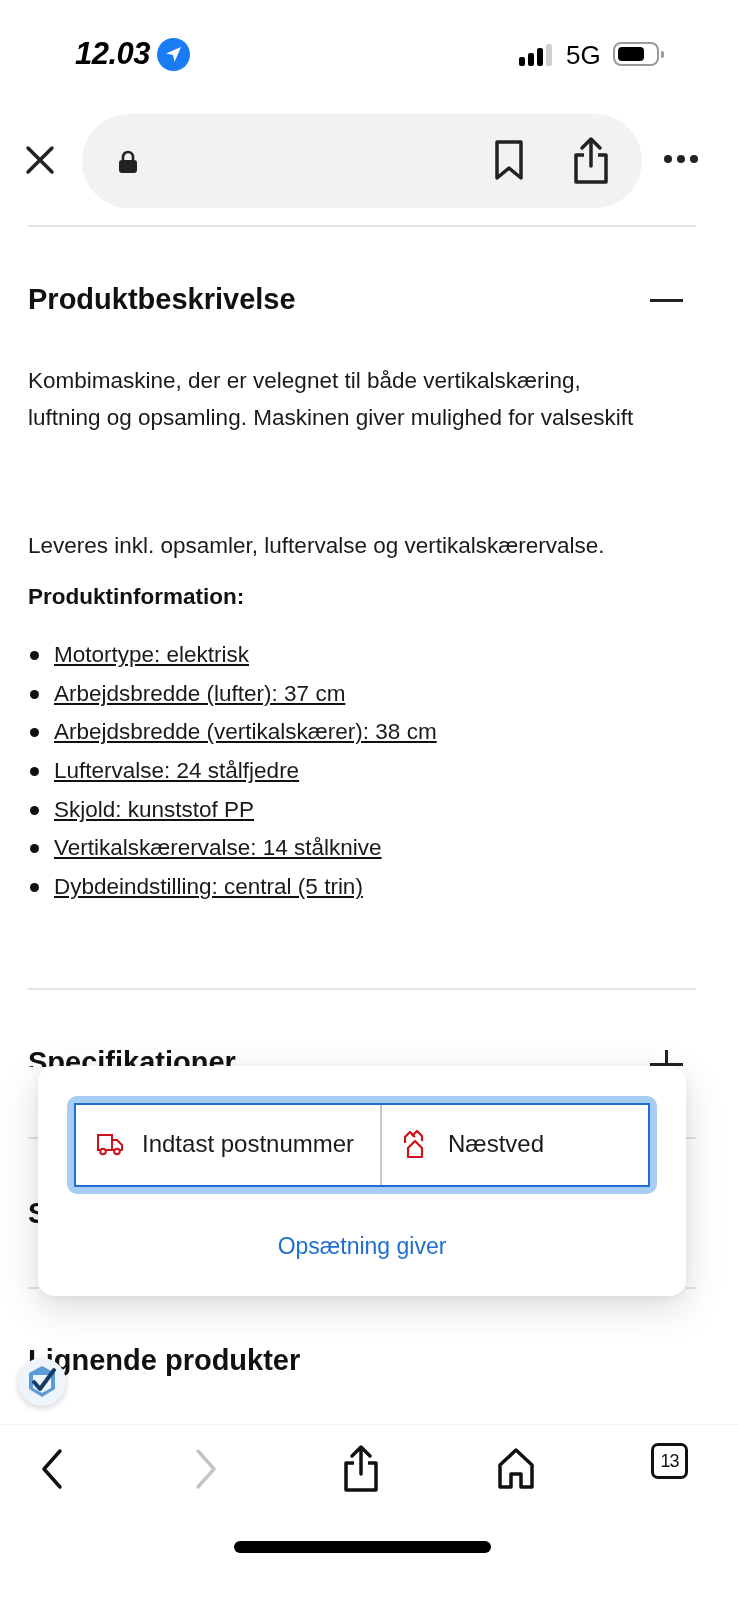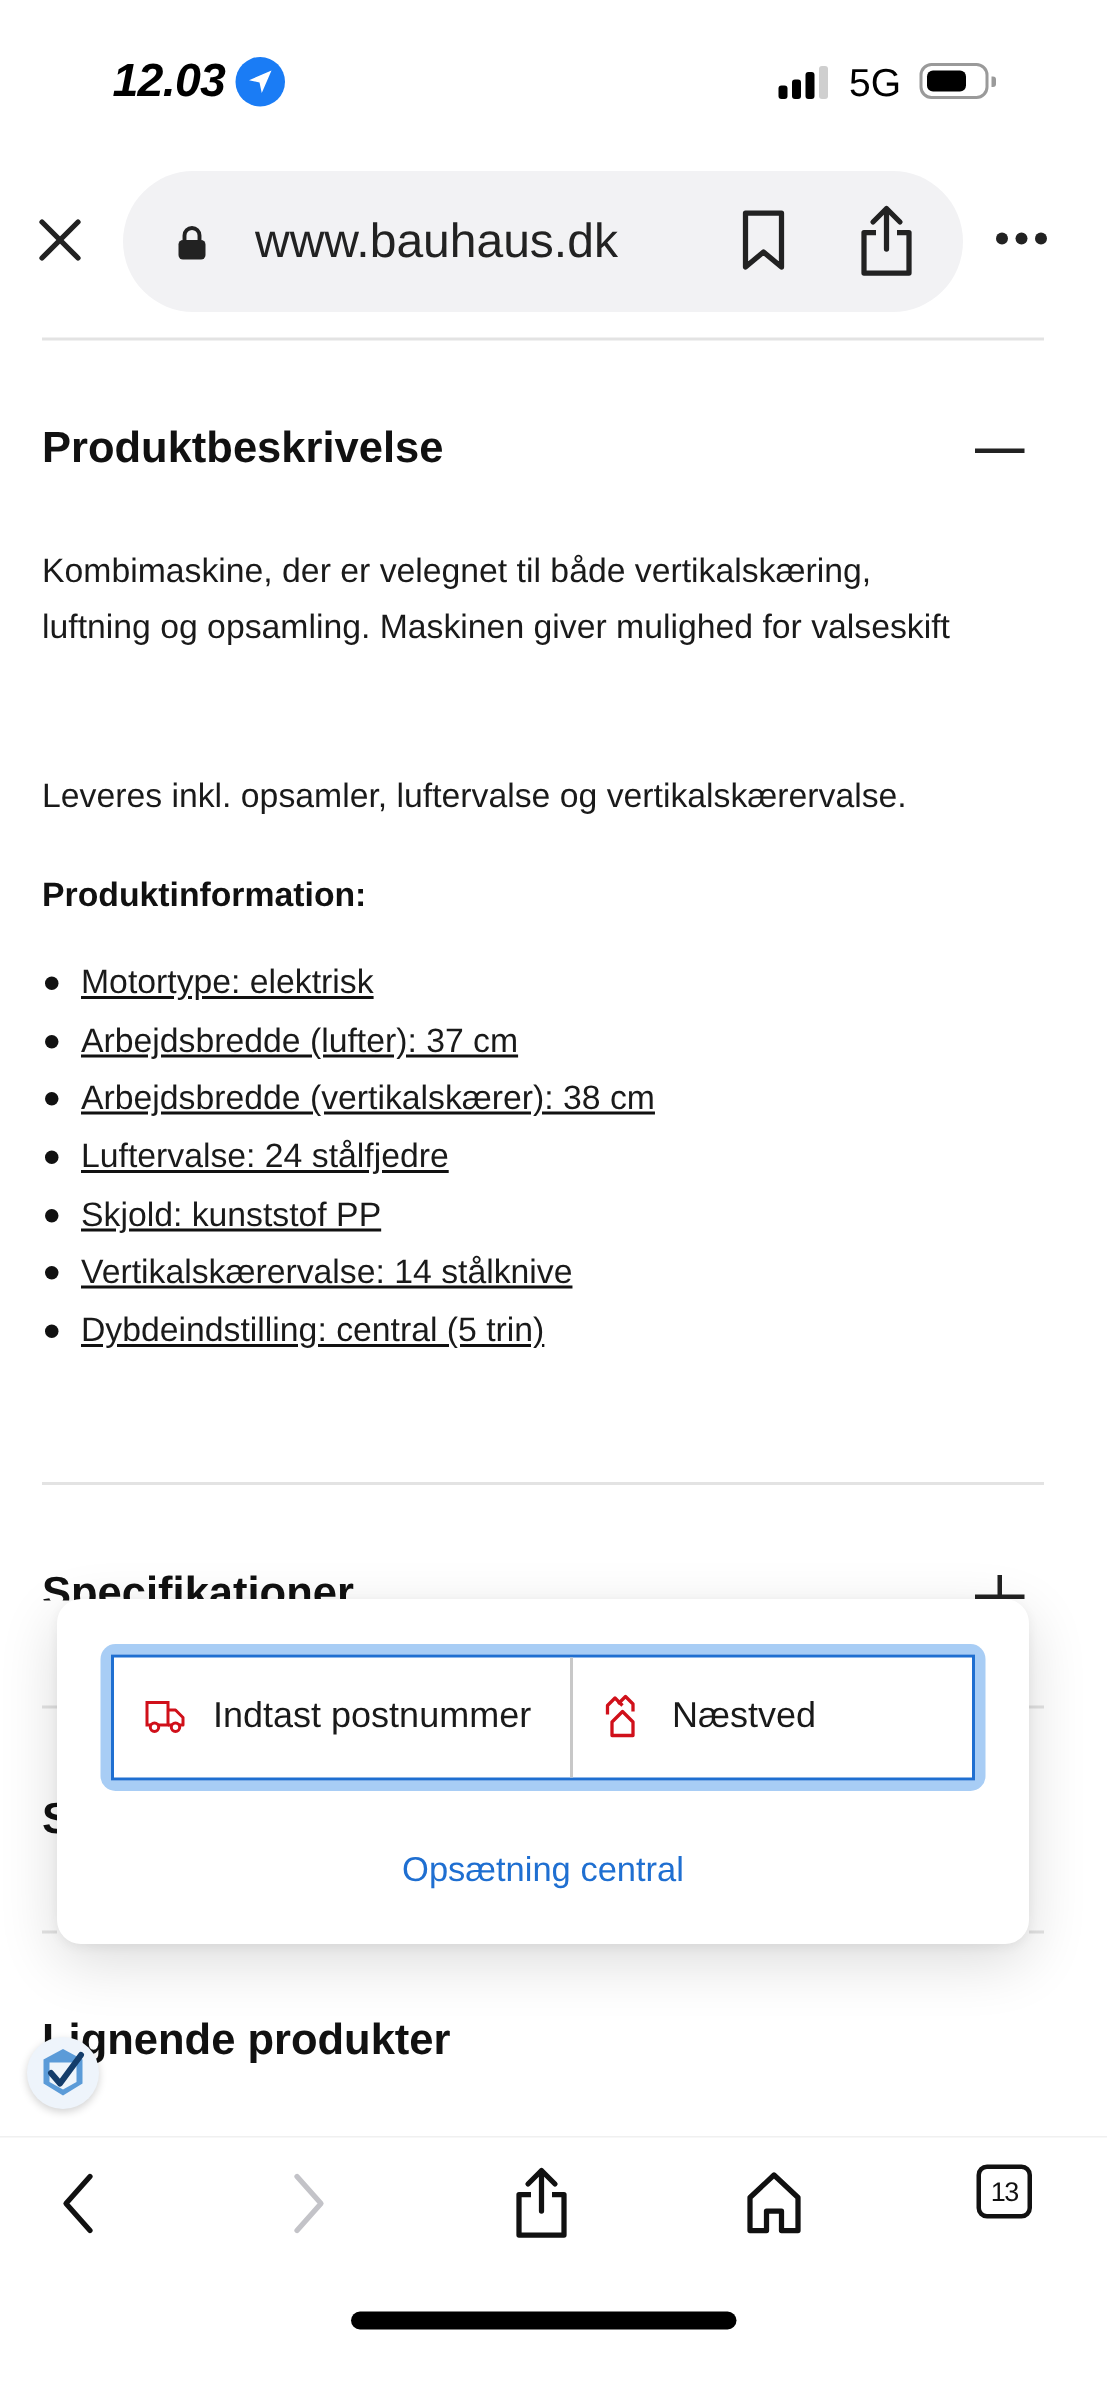--- a/index.html
+++ b/index.html
@@ -101,7 +101,6 @@
         <rect x="1" y="10" width="18" height="13" rx="3" fill="#222"></rect>
       </svg>
   </span>
-  <span class="url-text">www.bauhaus.dk</span>
   <span class="bookmark-icon">
     <svg width="34" height="44" viewBox="0 0 34 44">
         <path d="M5 4 H29 V40 L17 30 L5 40 Z" fill="none" stroke="#222" stroke-width="3.5" stroke-linejoin="round"></path>

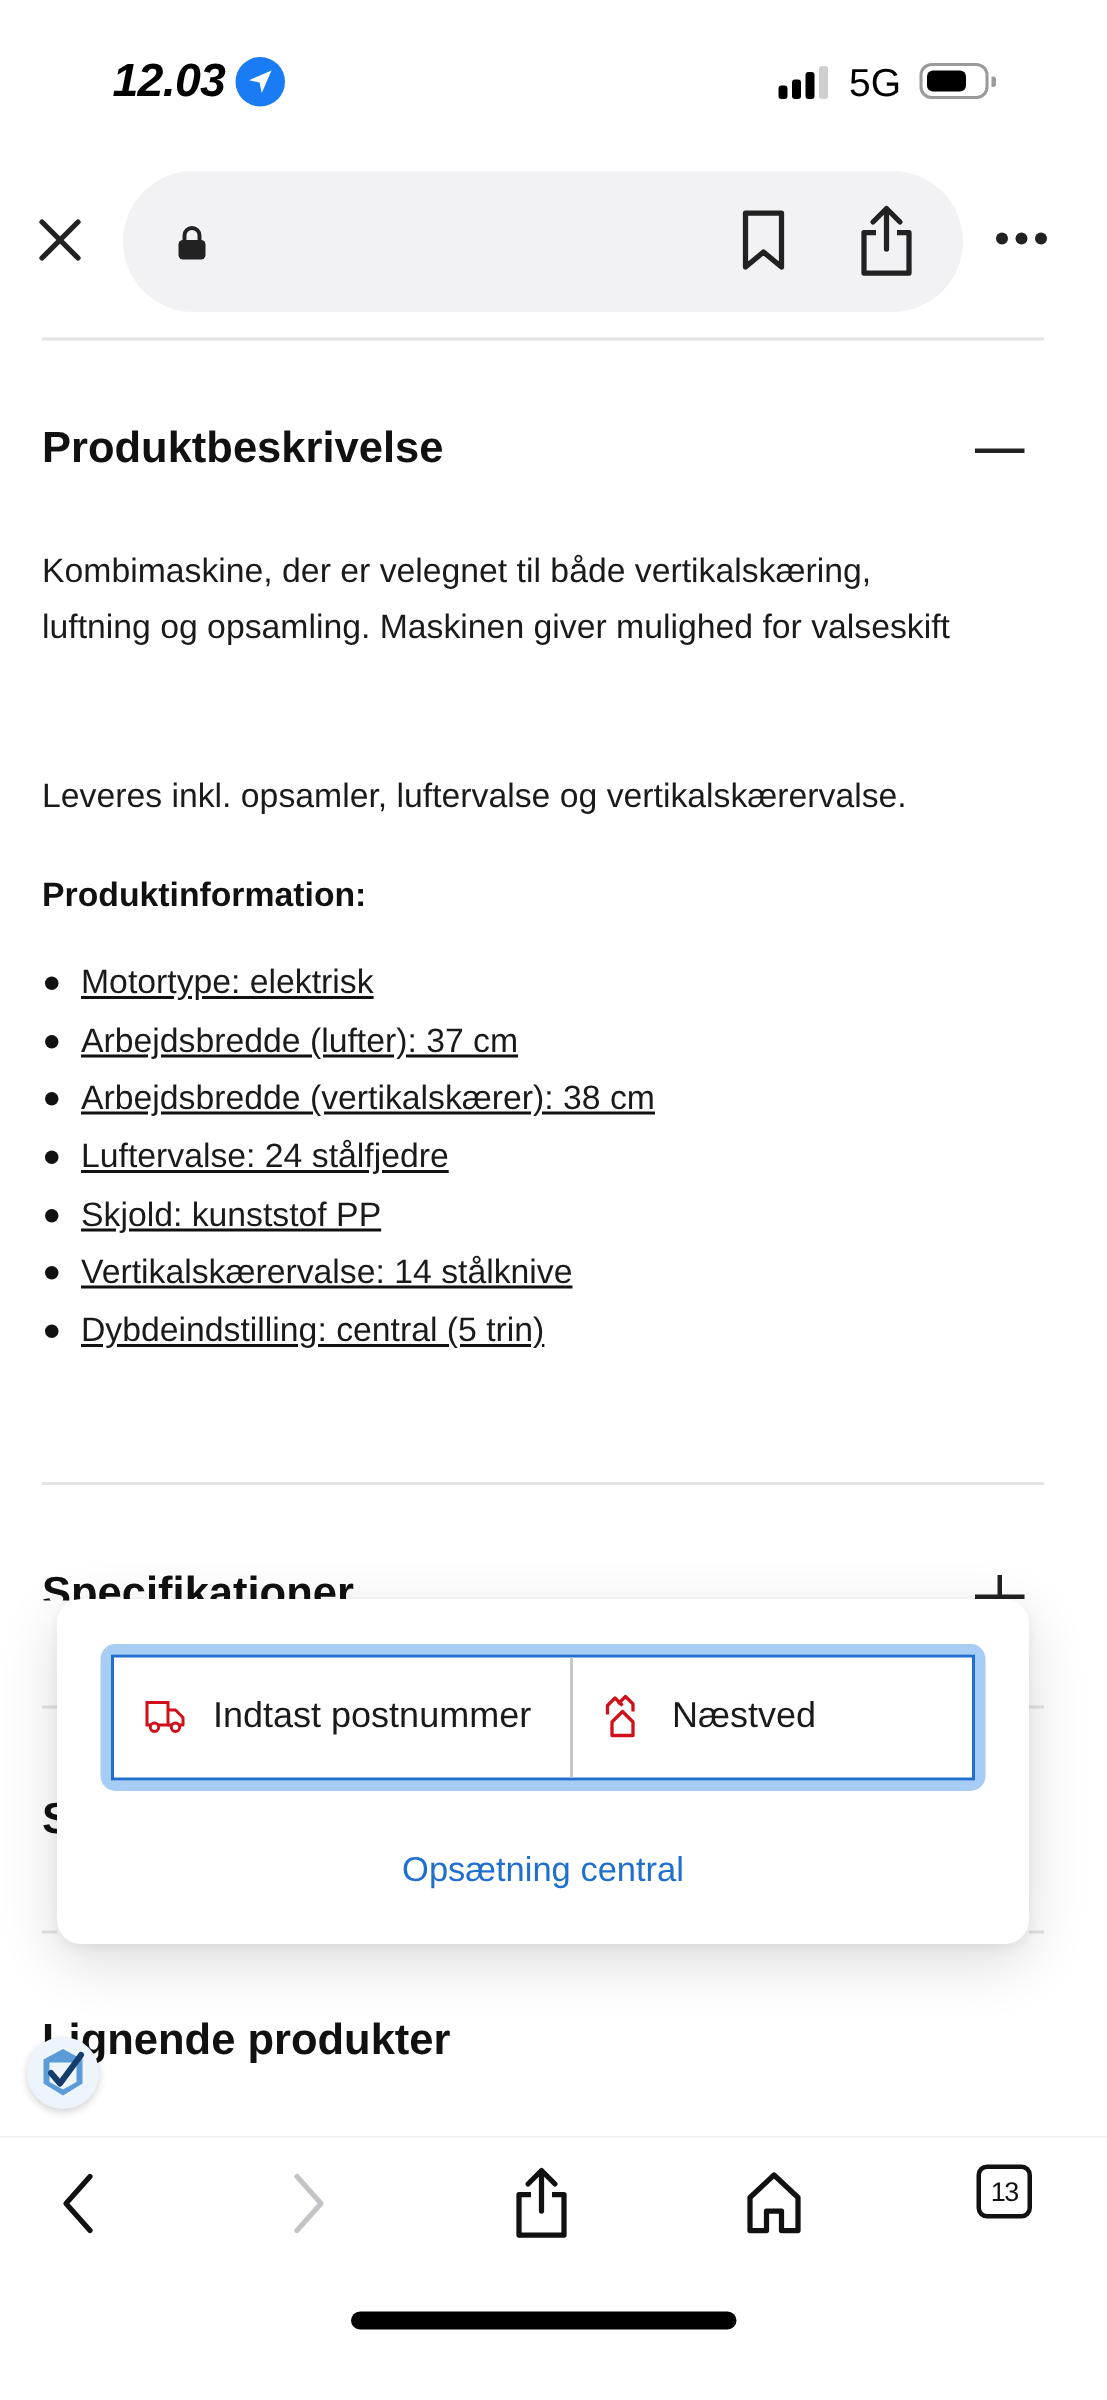--- a/index.html
+++ b/index.html
@@ -128,7 +128,7 @@
   <div>Kombimaskine, der er velegnet til både vertikalskæring,</div>
   <div>luftning og opsamling. Maskinen giver mulighed for valseskift</div>
 </div>
-<div class="desc" style="top:512px">Leveres inkl. opsamler, luftervalse og vertikalskærervalse.</div>
+<div class="desc" style="top:527px">Leveres inkl. opsamler, luftervalse og vertikalskærervalse.</div>
 <div class="subhead">Produktinformation:</div>
 
 <ul class="spec-list">

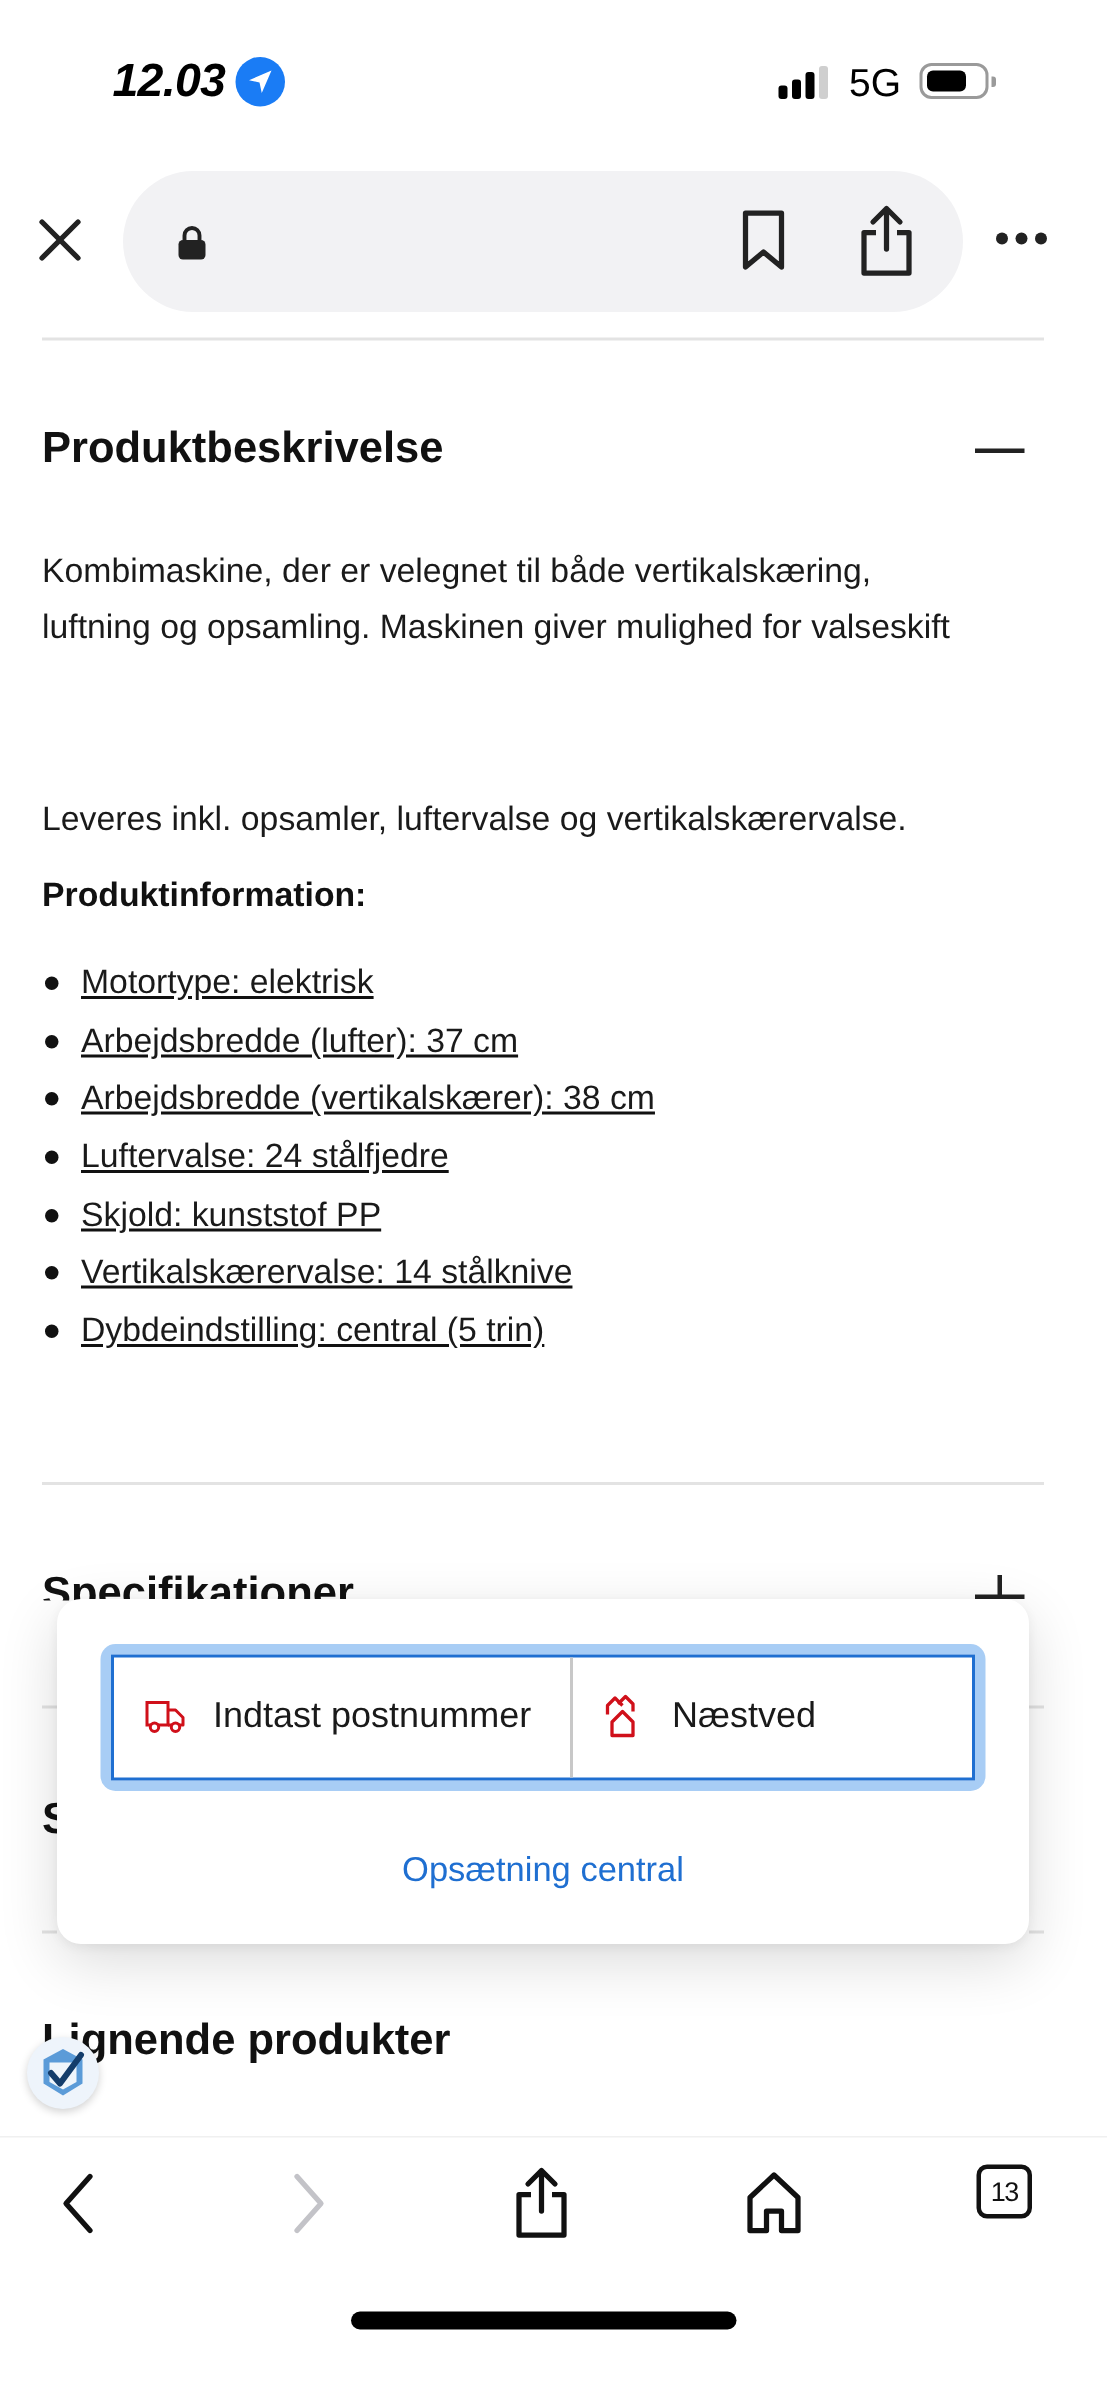--- a/index.html
+++ b/index.html
@@ -185,7 +185,7 @@
       </div>
     </div>
   </div>
-  <div class="later-link">Opsætning central</div>
+  <div class="later-link">Opsætning giver</div>
 </div>
 
 <div class="lignende">Lignende produkter</div>

